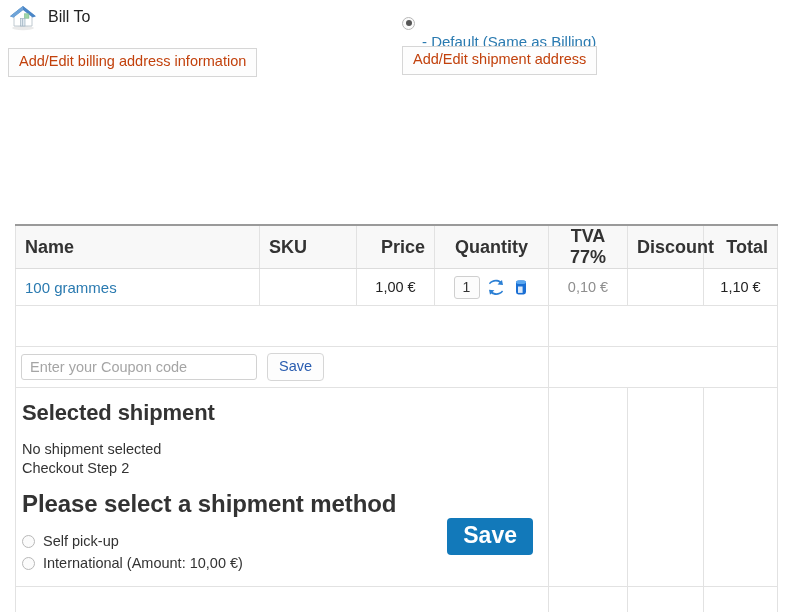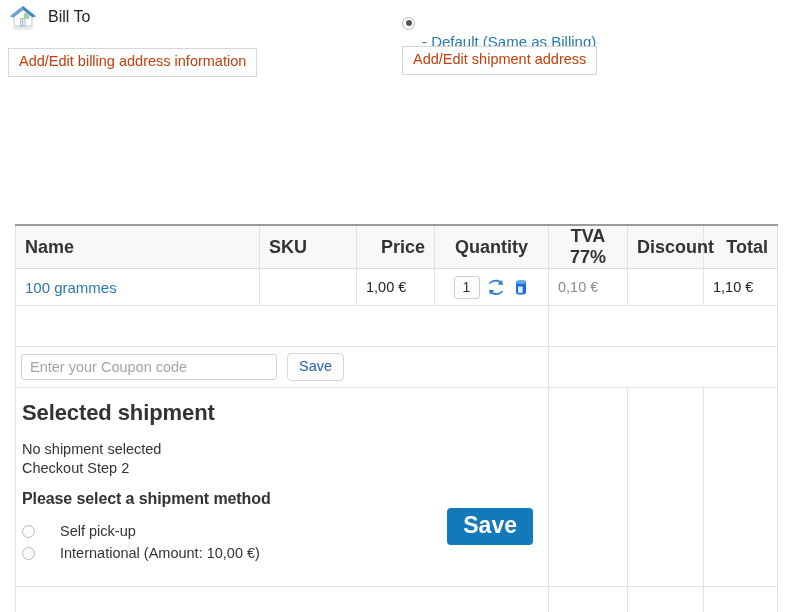--- a/index.html
+++ b/index.html
@@ -141,7 +141,7 @@
   th.c-total  { text-align: right; }
 
   td.cell { height: 36px; padding: 0 9px; }
-  td.t-right  { text-align: left; }
+  td.t-right  { text-align: center; }
   td.t-left   { text-align: left; }
   td.muted    { color: #8e8e8e; }
 

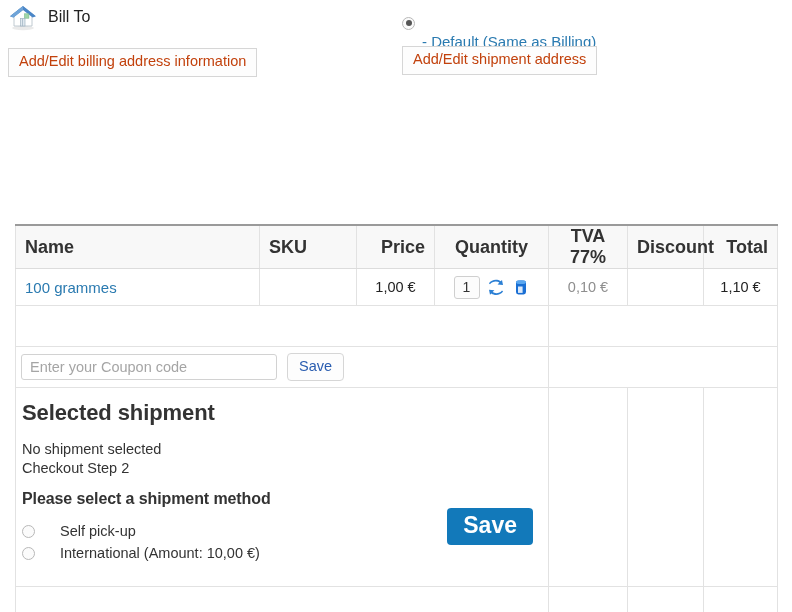--- a/index.html
+++ b/index.html
@@ -183,7 +183,7 @@
     padding: 0 5px;
   }
   .coupon-input {
-    width: 256px;
+    width: 236px;
     height: 26px;
     border: 1px solid #d2d2d2;
     border-radius: 3px;

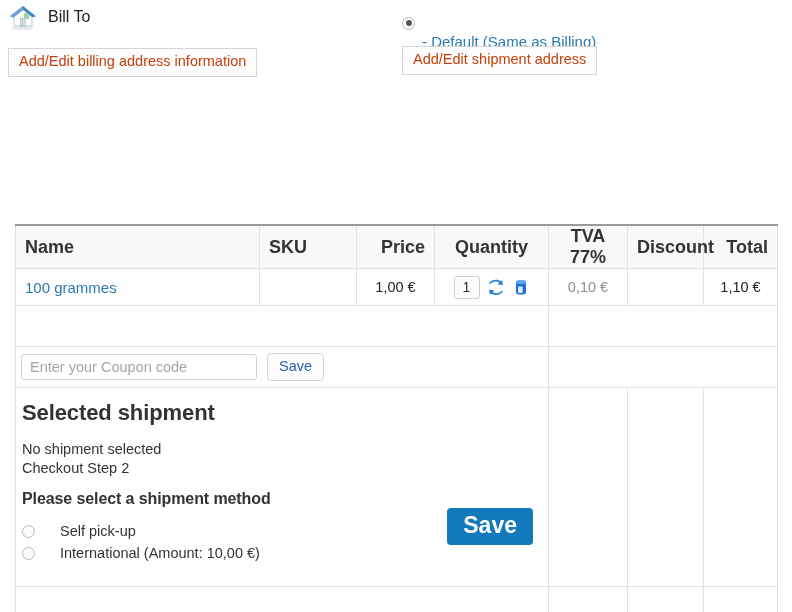--- a/index.html
+++ b/index.html
@@ -227,7 +227,7 @@
     margin-bottom: 12px;
   }
   .ship-h2 {
-    font-size: 16px;
+    font-size: 24px;
     font-weight: bold;
     color: #333;
     margin: 0 0 12px 0;

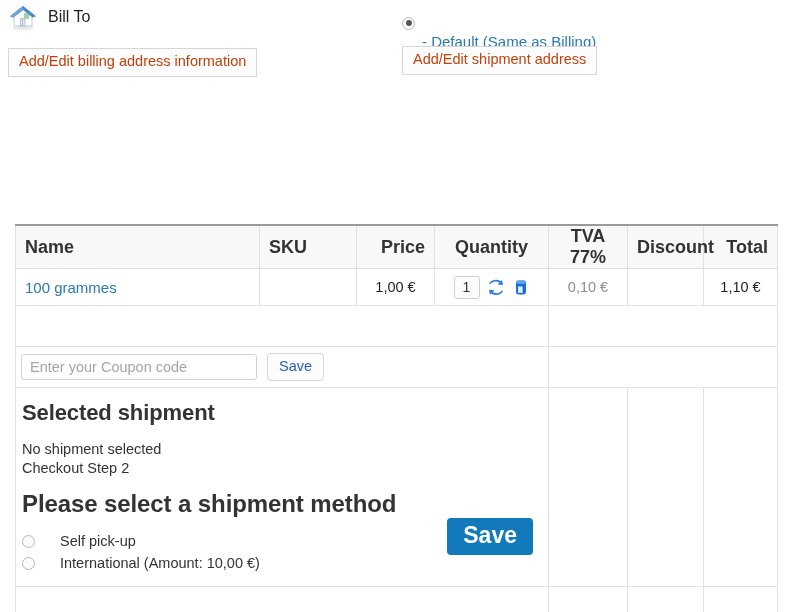--- a/index.html
+++ b/index.html
@@ -237,7 +237,7 @@
   .method {
     display: flex;
     align-items: center;
-    gap: 25px;
+    gap: 8px;
     height: 22px;
     font-size: 14.5px;
     color: #333;

